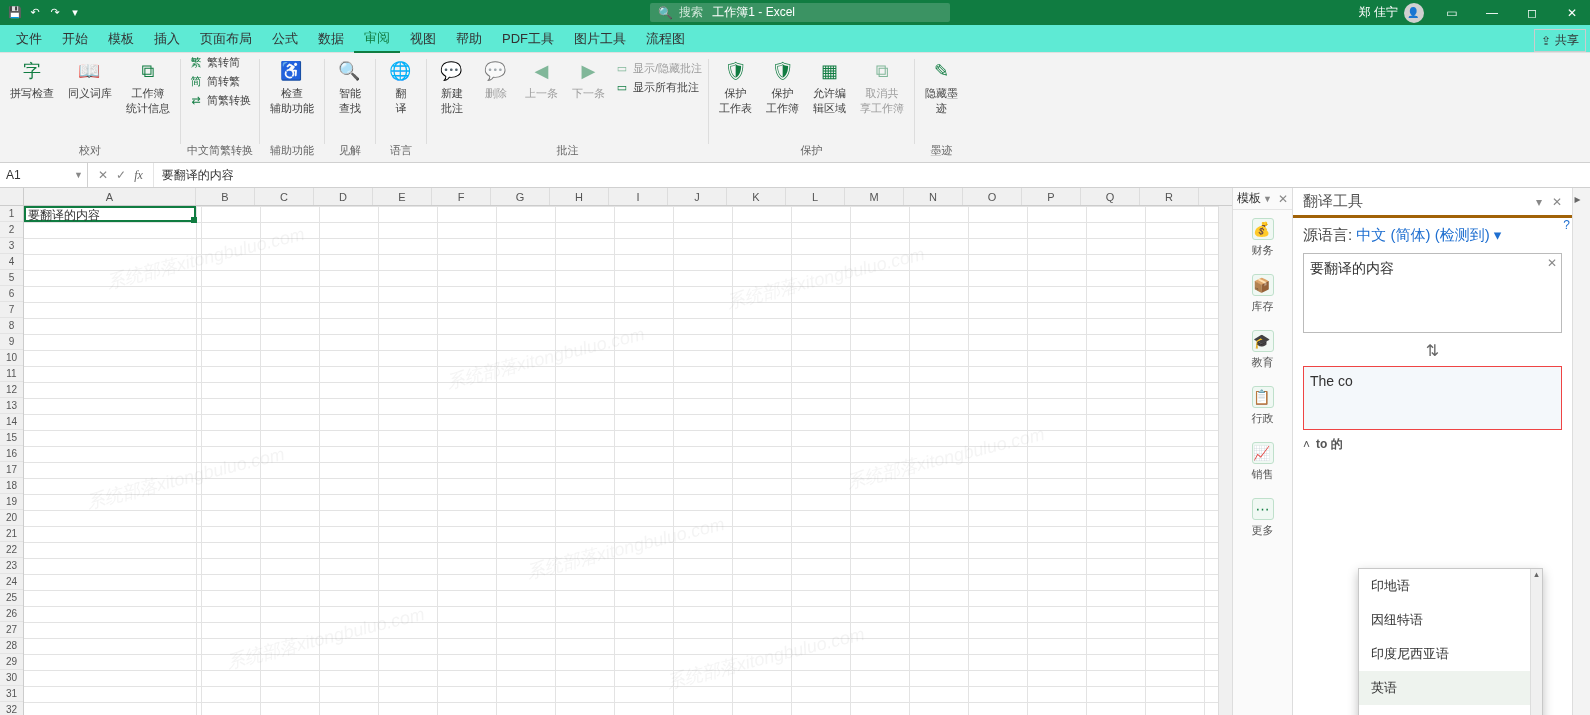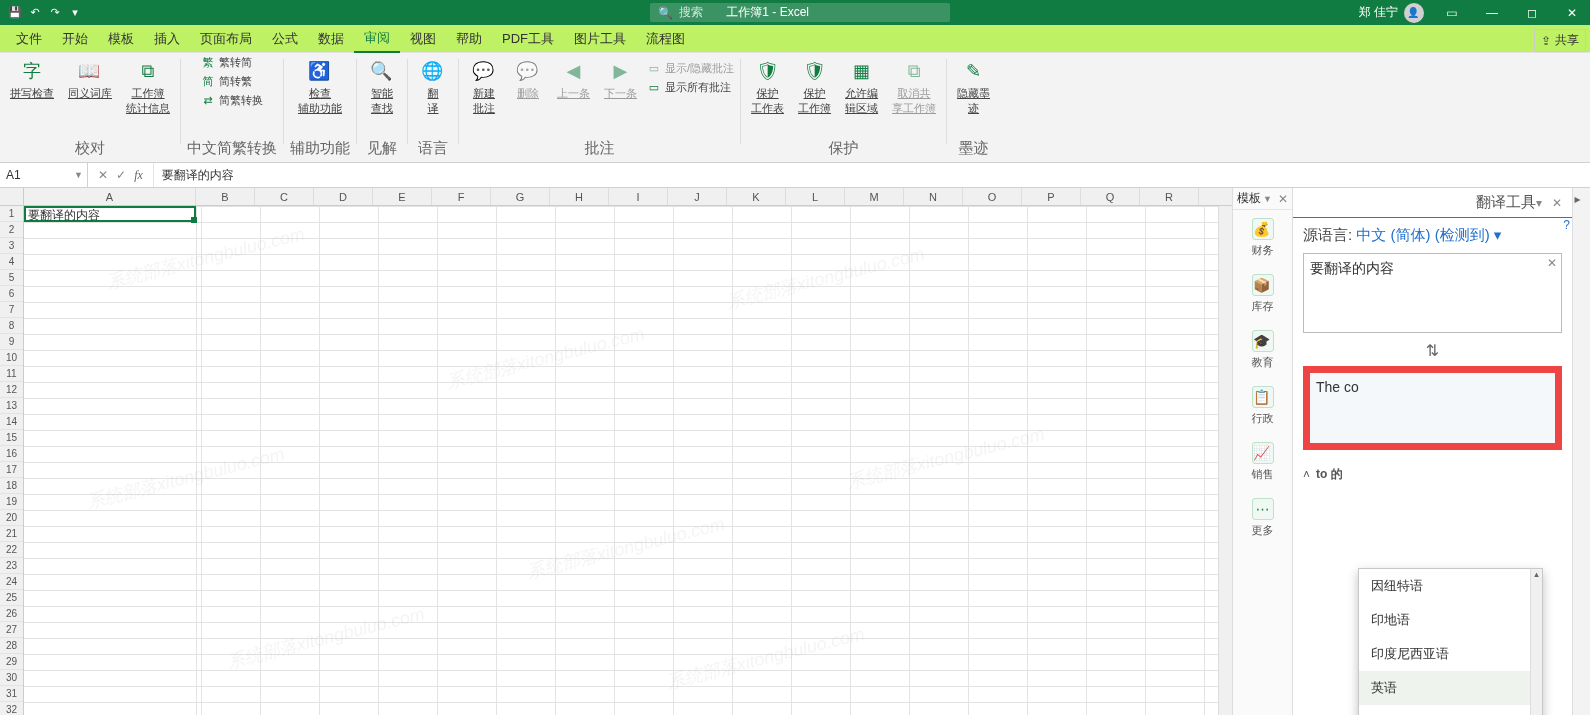--- a/index.html
+++ b/index.html
@@ -9,7 +9,7 @@
 .titlebar { height: 25px; background: #107c41; color: #fff; display: flex; align-items: center; position: relative; }
 .qa { display: flex; gap: 6px; padding-left: 8px; align-items: center; }
 .qa .ic { width: 14px; height: 14px; display: inline-flex; align-items: center; justify-content: center; color: #fff; font-size: 11px; }
-.doc-title { position: absolute; left: 50%; transform: translateX(-100%); font-size: 12px; margin-left: 14px; }
+.doc-title { position: absolute; left: 50%; transform: translateX(-100%); font-size: 12px; }
 .search-bar { position: absolute; left: 650px; top: 3px; width: 300px; height: 19px; background: rgba(255,255,255,.18); border-radius: 2px; display: flex; align-items: center; padding: 0 8px; color: #cfe7d9; font-size: 12px; }
 .title-right { position: absolute; right: 0; display: flex; align-items: center; gap: 4px; }
 .title-right .user { display: flex; align-items: center; gap: 6px; padding-right: 6px; }

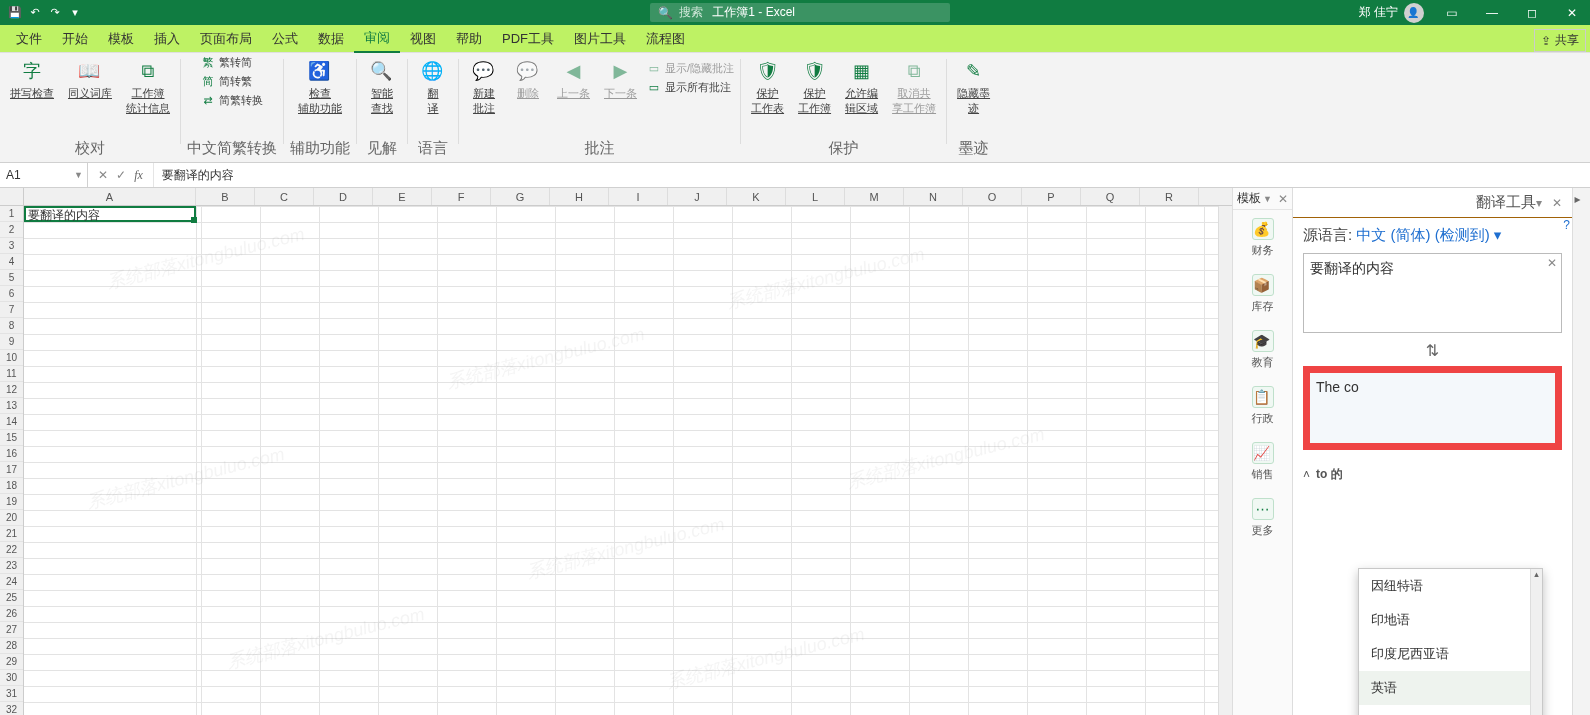--- a/index.html
+++ b/index.html
@@ -17,7 +17,7 @@
 .winbtn { width: 36px; height: 25px; display: flex; align-items: center; justify-content: center; color: #fff; font-size: 12px; }
 
 
-.tabsrow { height: 28px; background: #bef264; border-bottom: 1px solid #e0e0e0; display: flex; align-items: center; padding-left: 6px; position: relative; }
+.tabsrow { height: 28px; background: #5eead4; border-bottom: 1px solid #e0e0e0; display: flex; align-items: center; padding-left: 6px; position: relative; }
 .tab { padding: 0 10px; height: 28px; display: flex; align-items: center; font-size: 13px; color: #333; cursor: pointer; }
 .tab.active { border-bottom: 2px solid #107c41; color: #107c41; }
 .share { position: absolute; right: 4px; top: 4px; display: flex; align-items: center; gap: 4px; border:1px solid #ccc; padding:2px 6px; font-size:12px; }

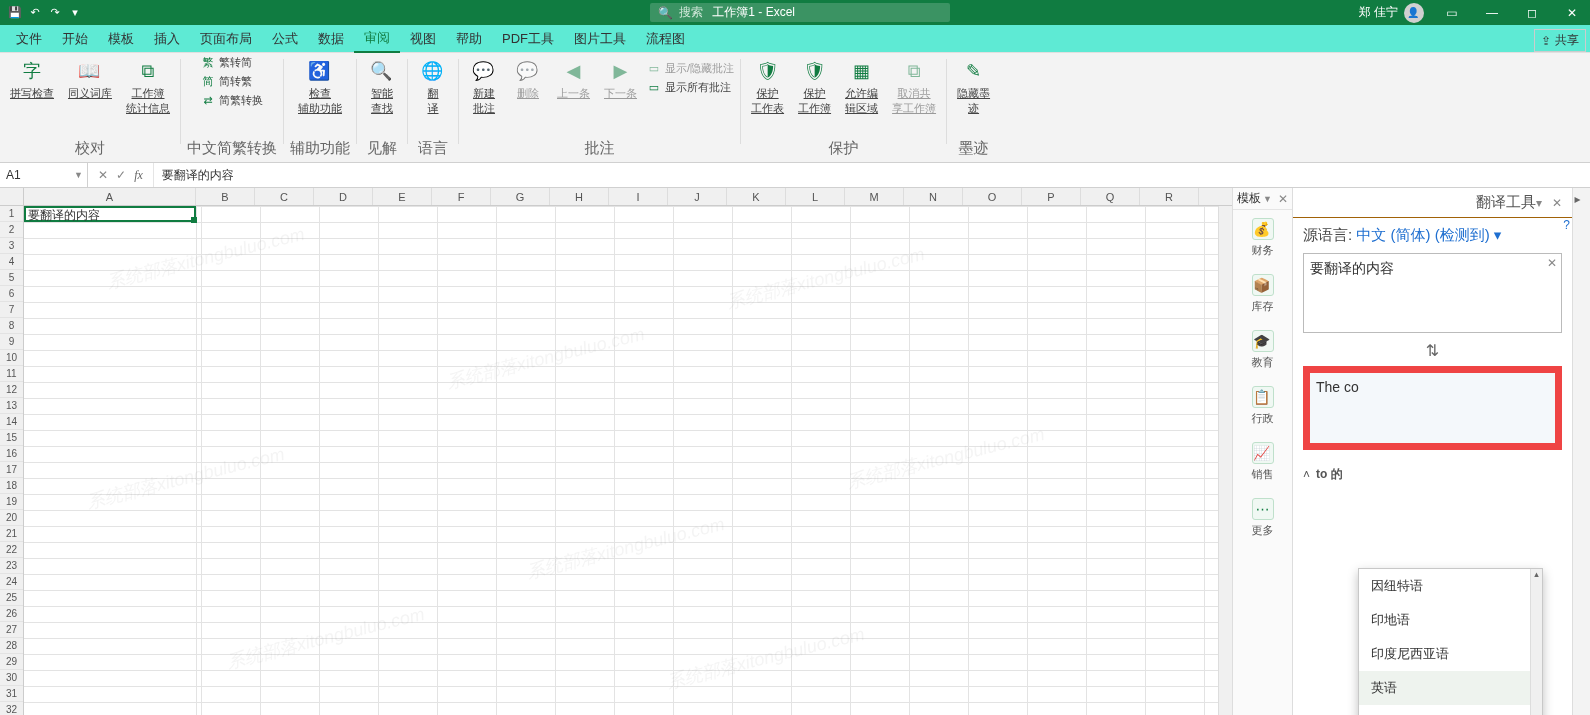--- a/index.html
+++ b/index.html
@@ -30,7 +30,7 @@
 .sep { width: 1px; background: #ddd; margin: 6px 0 18px 0; }
 .rbtn { display: flex; flex-direction: column; align-items: center; gap: 2px; font-size: 11px; color: #444; cursor: pointer; padding: 2px 4px; min-width: 38px; }
 .rbtn .ricon { width: 28px; height: 28px; display: flex; align-items: center; justify-content: center; font-size: 18px; color: #107c41; }
-.rbtn span.line { display: block; line-height: 1.2; text-decoration: underline; }
+.rbtn span.line { display: block; line-height: 1.2; }
 .smallstack { display:flex; flex-direction:column; gap:4px; font-size:11px; color:#444; }
 .smallstack .srow { display:flex; align-items:center; gap:4px; cursor:pointer; }
 .smallstack .srow .sic { width:14px; height:14px; color:#107c41; display:inline-flex; align-items:center; justify-content:center; }

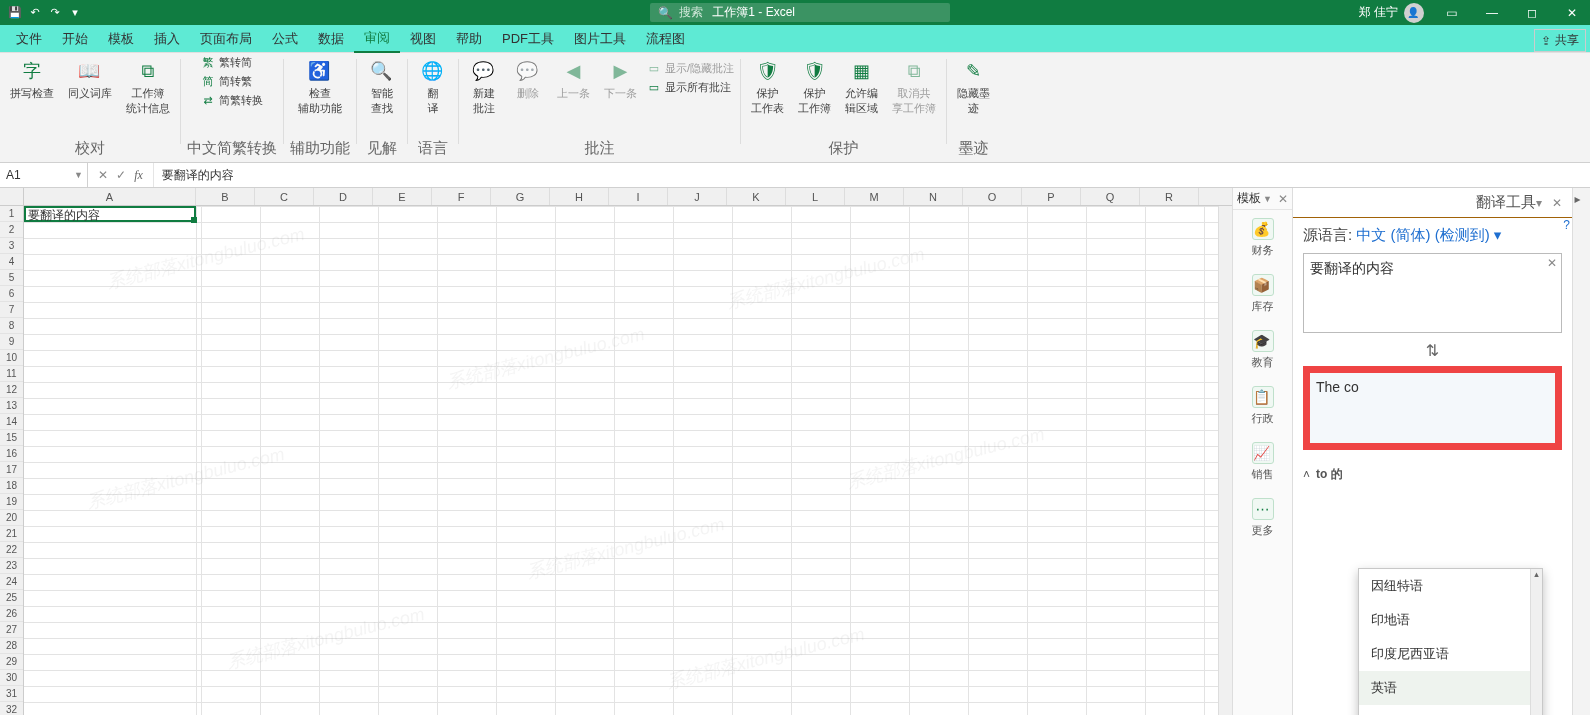--- a/index.html
+++ b/index.html
@@ -26,7 +26,7 @@
 .ribbon { height: 110px; background: #f3f3f3; display: flex; border-bottom: 1px solid #d0d0d0; }
 .group { display: flex; flex-direction: column; align-items: center; padding: 2px 6px 0 6px; }
 .group-body { display: flex; align-items: flex-start; gap: 6px; flex: 1; }
-.group-label { font-size: 15px; color: #666; padding: 2px 0 4px; text-align: center; }
+.group-label { font-size: 11px; color: #666; padding: 2px 0 4px; text-align: center; }
 .sep { width: 1px; background: #ddd; margin: 6px 0 18px 0; }
 .rbtn { display: flex; flex-direction: column; align-items: center; gap: 2px; font-size: 11px; color: #444; cursor: pointer; padding: 2px 4px; min-width: 38px; }
 .rbtn .ricon { width: 28px; height: 28px; display: flex; align-items: center; justify-content: center; font-size: 18px; color: #107c41; }

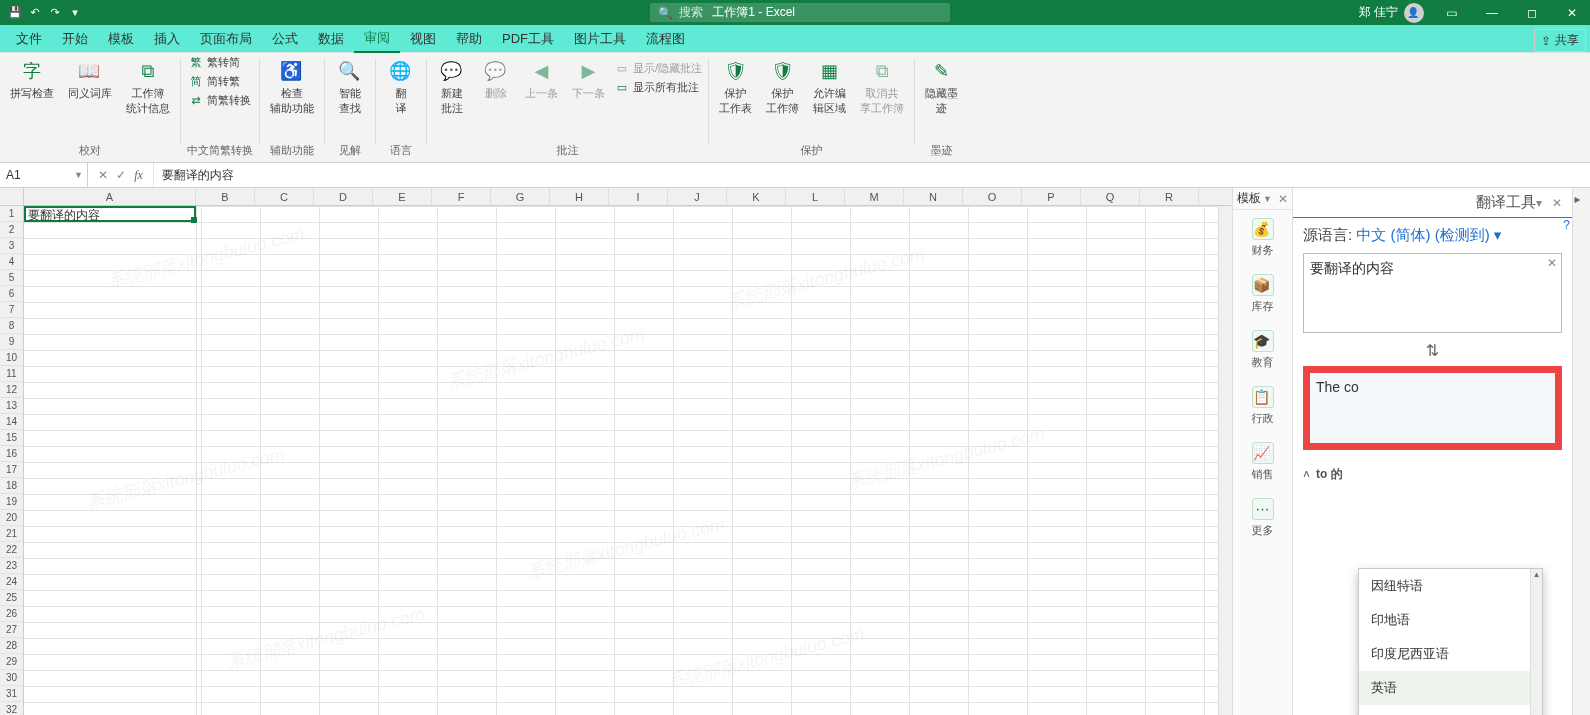--- a/index.html
+++ b/index.html
@@ -70,7 +70,7 @@
 
 
 .trans-pane { width:280px; border-left:1px solid #ddd; background:#fff; display:flex; flex-direction:column; position:relative; }
-.trans-head { height:30px; display:flex; align-items:center; padding:0 10px; justify-content:flex-end; border-bottom:1px solid #a16207; }
+.trans-head { height:30px; display:flex; align-items:center; padding:0 10px; justify-content:space-between; border-bottom:3px solid #a16207; }
 .trans-head .title { font-size:15px; color:#555; font-weight:500; }
 .trans-head .acts { display:flex; gap:10px; color:#888; }
 .lang-row { padding:8px 10px 4px; font-size:15px; color:#444; }

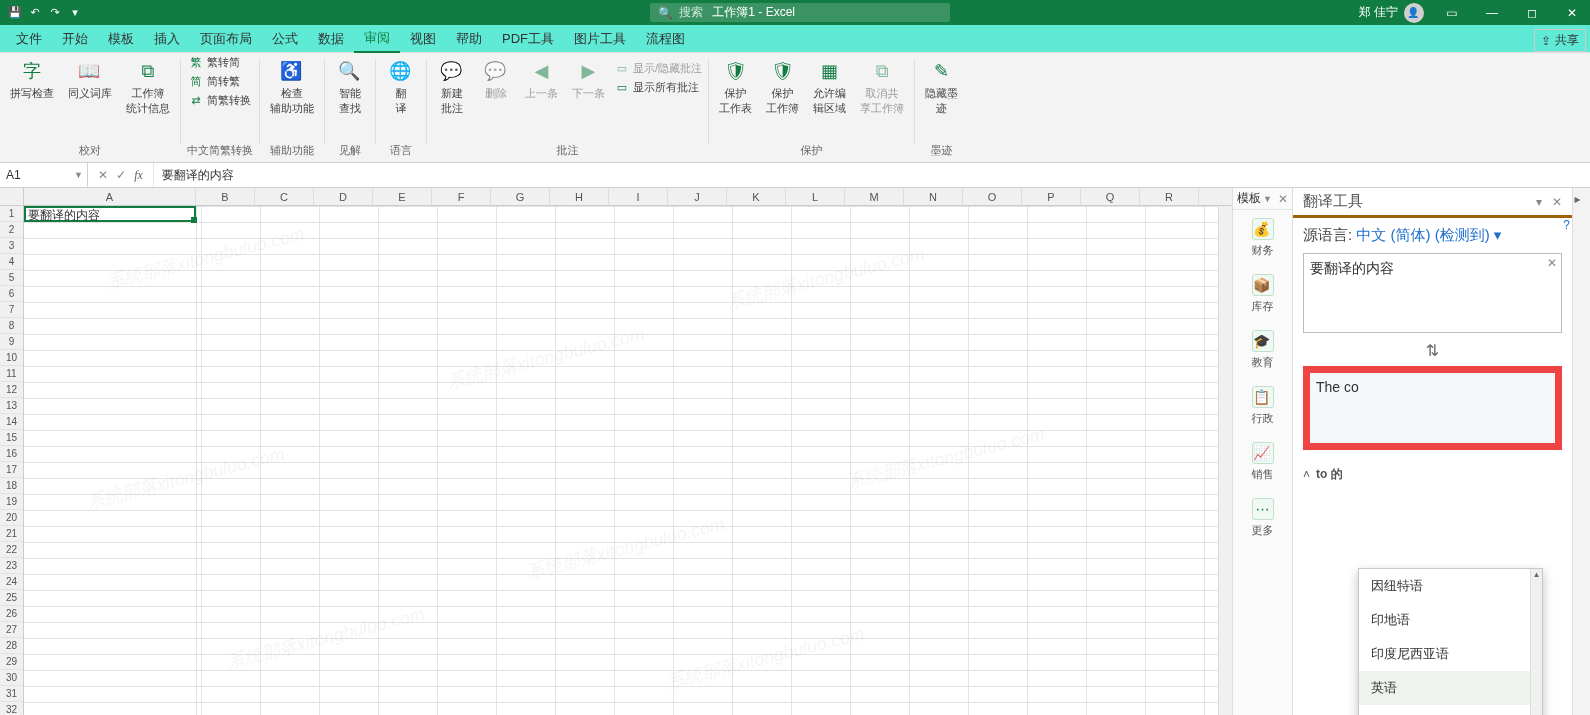--- a/index.html
+++ b/index.html
@@ -78,7 +78,7 @@
 .txtbox { margin:4px 10px 6px; border:1px solid #bbb; height:80px; padding:6px; font-size:14px; position:relative; }
 .txtbox .clear { position:absolute; right:4px; top:2px; color:#888; cursor:pointer; font-size:12px; }
 .swap { text-align:center; color:#666; font-size:16px; padding:2px 0; }
-.outbox { margin:4px 10px 10px; border:7px solid #ef4444; background:#f4f8fb; height:84px; padding:6px; font-size:14px; }
+.outbox { margin:4px 10px 0; border:1px solid #ef4444; background:#f4f8fb; height:64px; padding:6px; font-size:14px; }
 .dict { padding:6px 10px; font-size:12px; color:#555; }
 .dict .hd { display:flex; gap:6px; align-items:center; }
 .dict .word { font-weight:bold; }

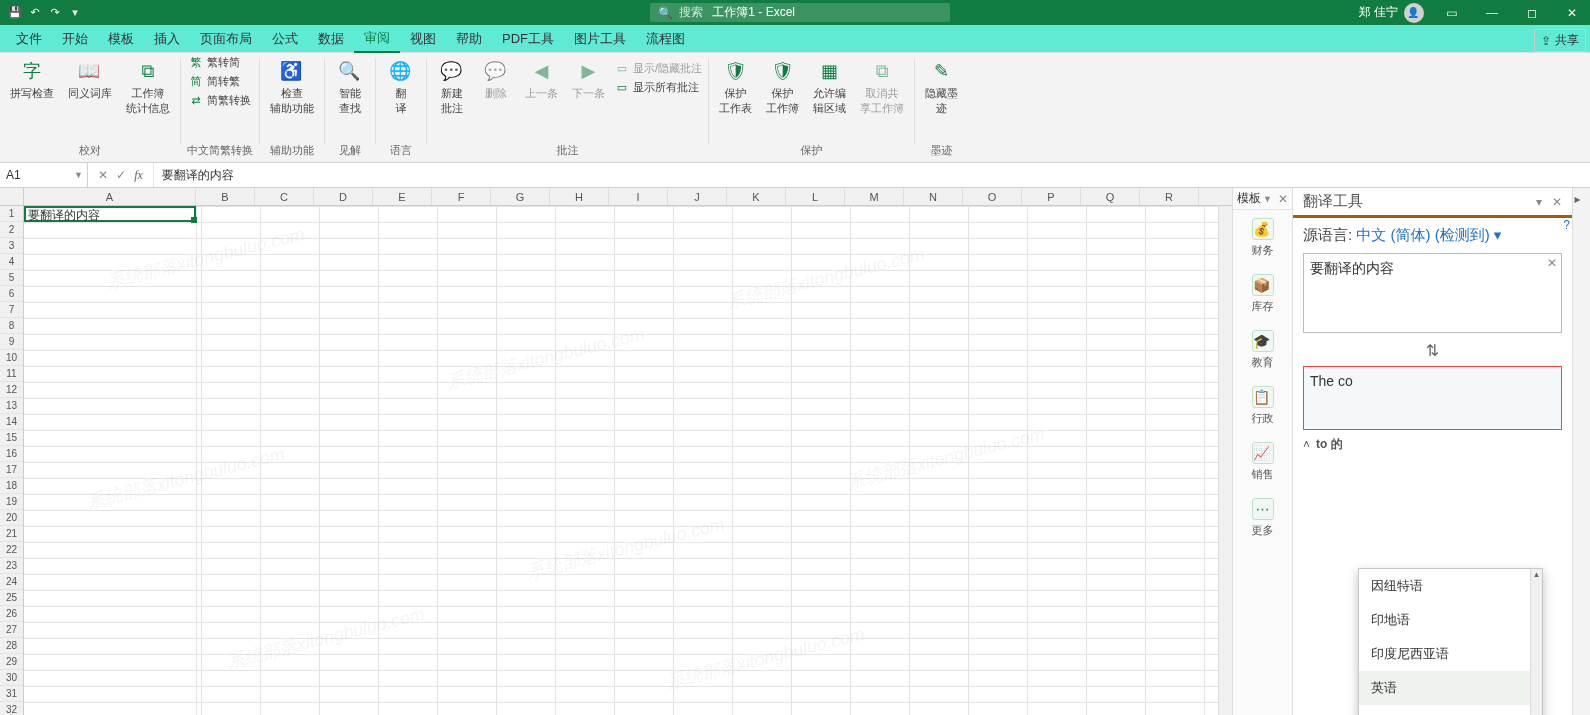--- a/index.html
+++ b/index.html
@@ -439,8 +439,8 @@
 
     <div class="dropdown">
       <div id="lang-opts">
+          <div class="opt">印地语</div>
           <div class="opt">因纽特语</div>
-          <div class="opt">印地语</div>
           <div class="opt">印度尼西亚语</div>
           <div class="opt sel">英语</div>
           <div class="opt">尤卡特克玛雅语</div>

